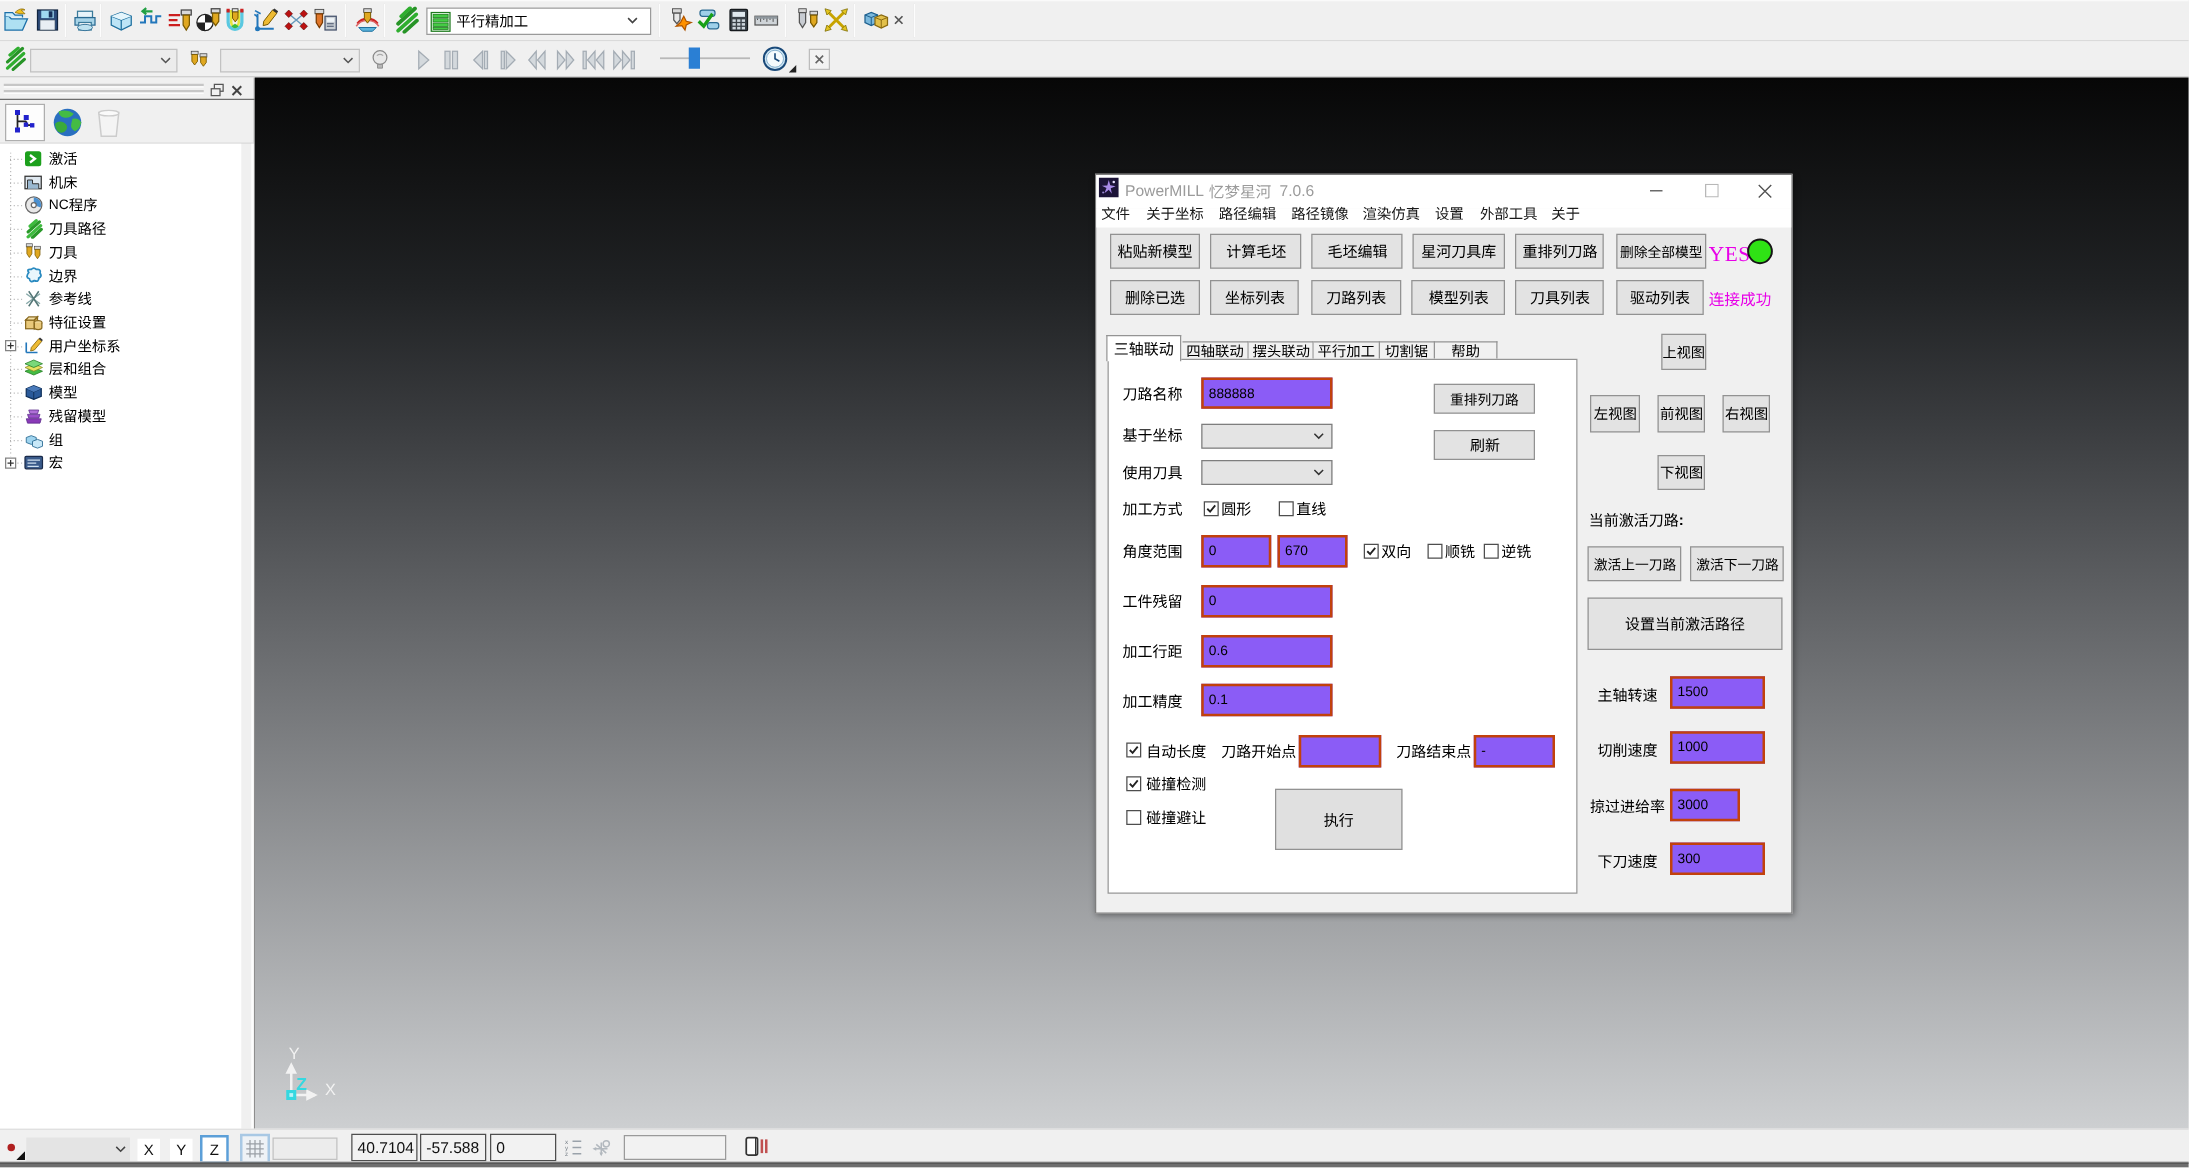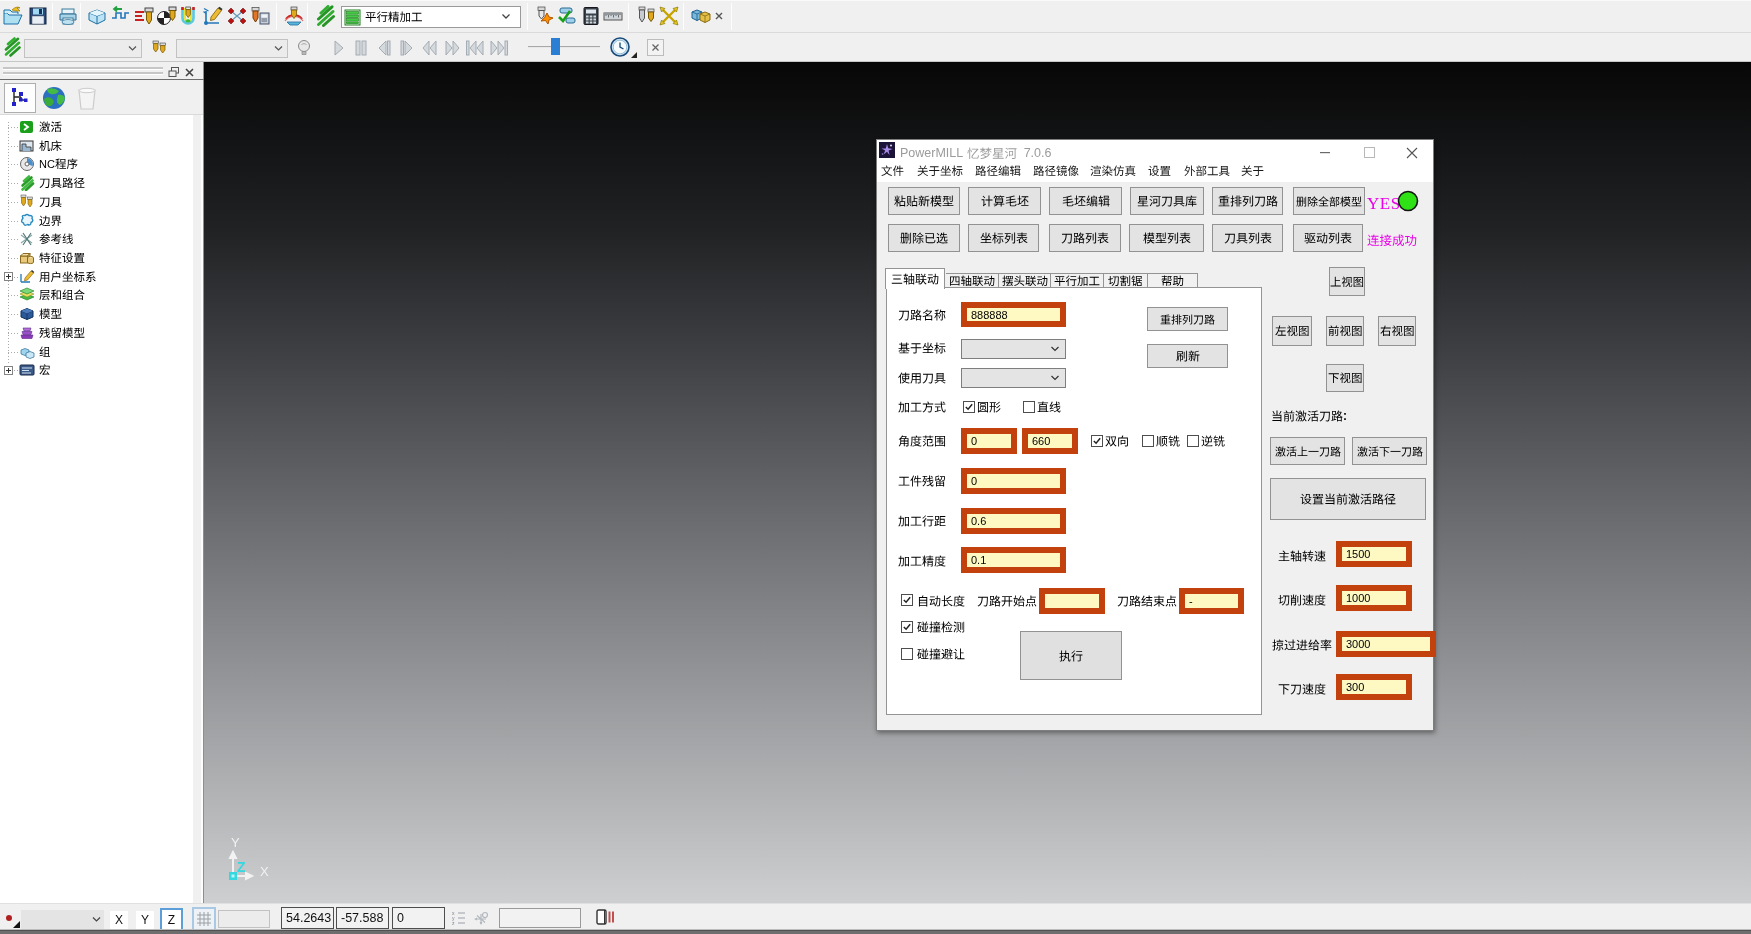--- a/index.html
+++ b/index.html
@@ -6,7 +6,7 @@
 .ab{position:absolute}
 svg{display:inline-block}
 .btn{position:absolute;background:#e3e3e3;border:1px solid #929292;display:flex;align-items:center;justify-content:center}
-.inp{position:absolute;background:#fef9c3;border:6px solid #c2410c;font-size:11px;display:flex;align-items:center;padding-left:4px;color:#000}
+.inp{position:absolute;background:#8b5cf6;border:2px solid #c2410c;font-size:11px;display:flex;align-items:center;padding-left:4px;color:#000}
 .cmb{position:absolute;background:#e4e4e4;border:1px solid #7e7e7e;z-index:4}
 .cb{position:absolute;width:12px;height:12px;background:#fff;border:1px solid #4e4e4e;z-index:4}
 .vsep{position:absolute;width:1px;background:#c9c9c9;border-right:1px solid #fdfdfd}

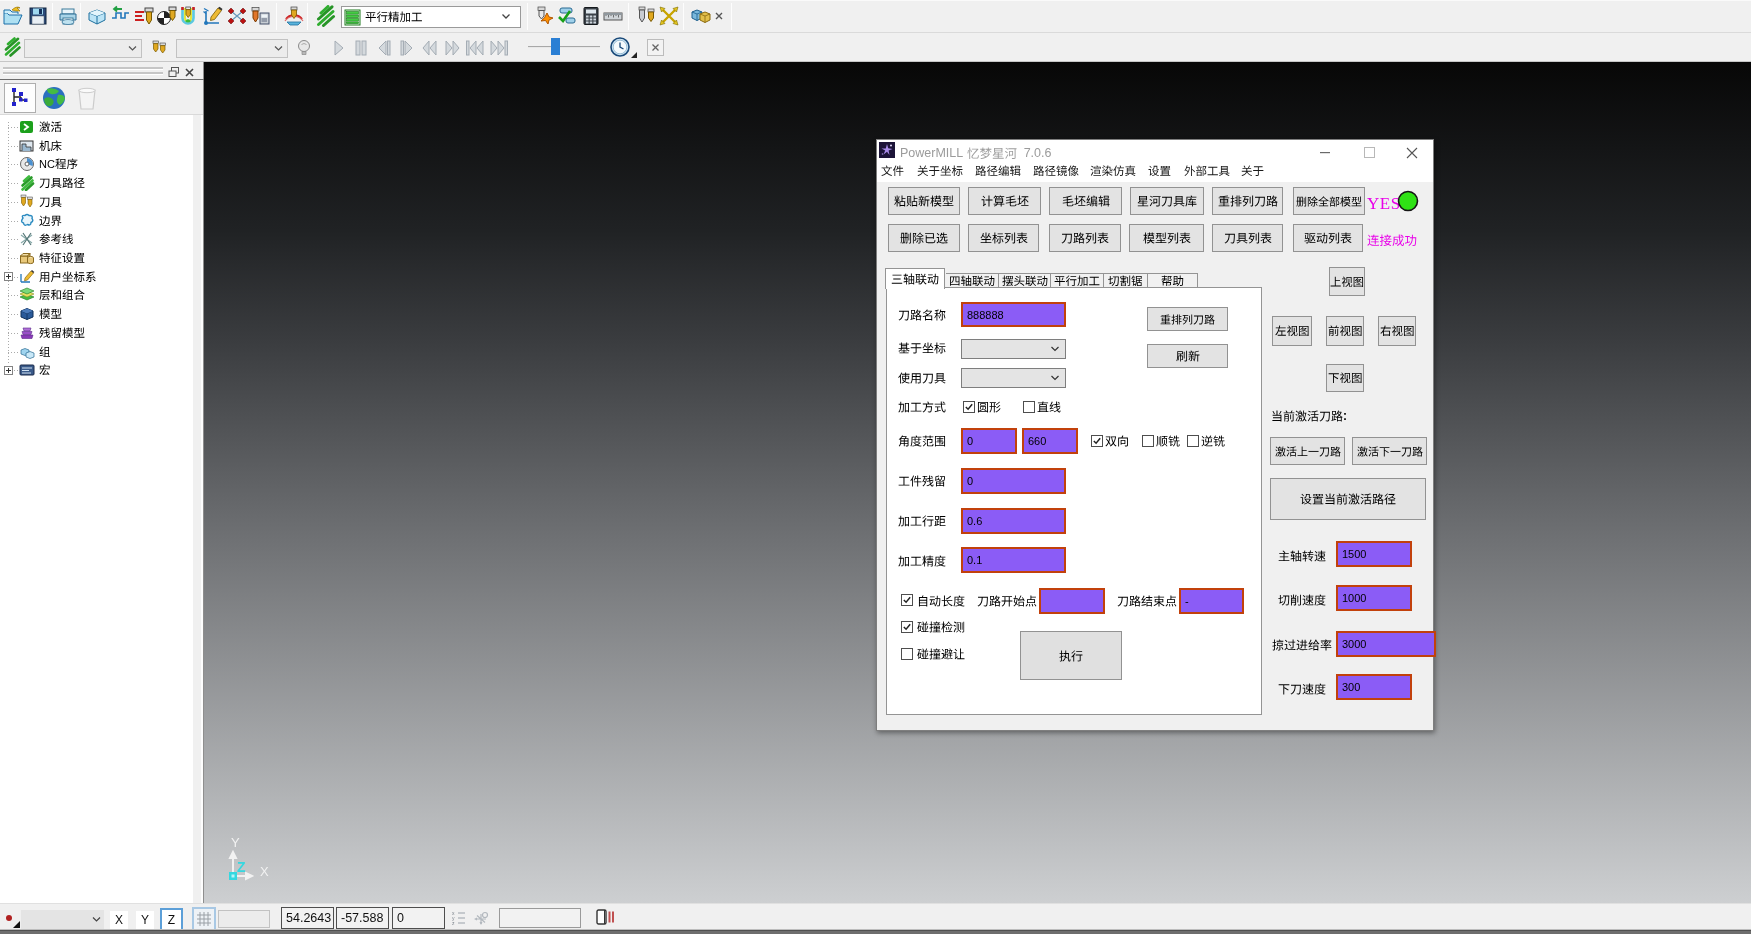--- a/index.html
+++ b/index.html
@@ -949,7 +949,7 @@
     </svg>
   </div>
 <div class="inp" style="z-index:4;left:961px;top:428px;width:56px;height:26px">0</div>
-<div class="inp" style="z-index:4;left:1022px;top:428px;width:56px;height:26px">660</div>
+<div class="inp" style="z-index:4;left:1022px;top:428px;width:56px;height:26px">670</div>
 <div class="cb" style="left:1091px;top:435px"></div>
 <svg class="ab" style="z-index:5;left:1092px;top:436px" width="10" height="10" viewBox="0 0 11 11">
     <path d="M2 5.5 L4.5 8 L9 2.5" fill="none" stroke="#222" stroke-width="1.6"></path>

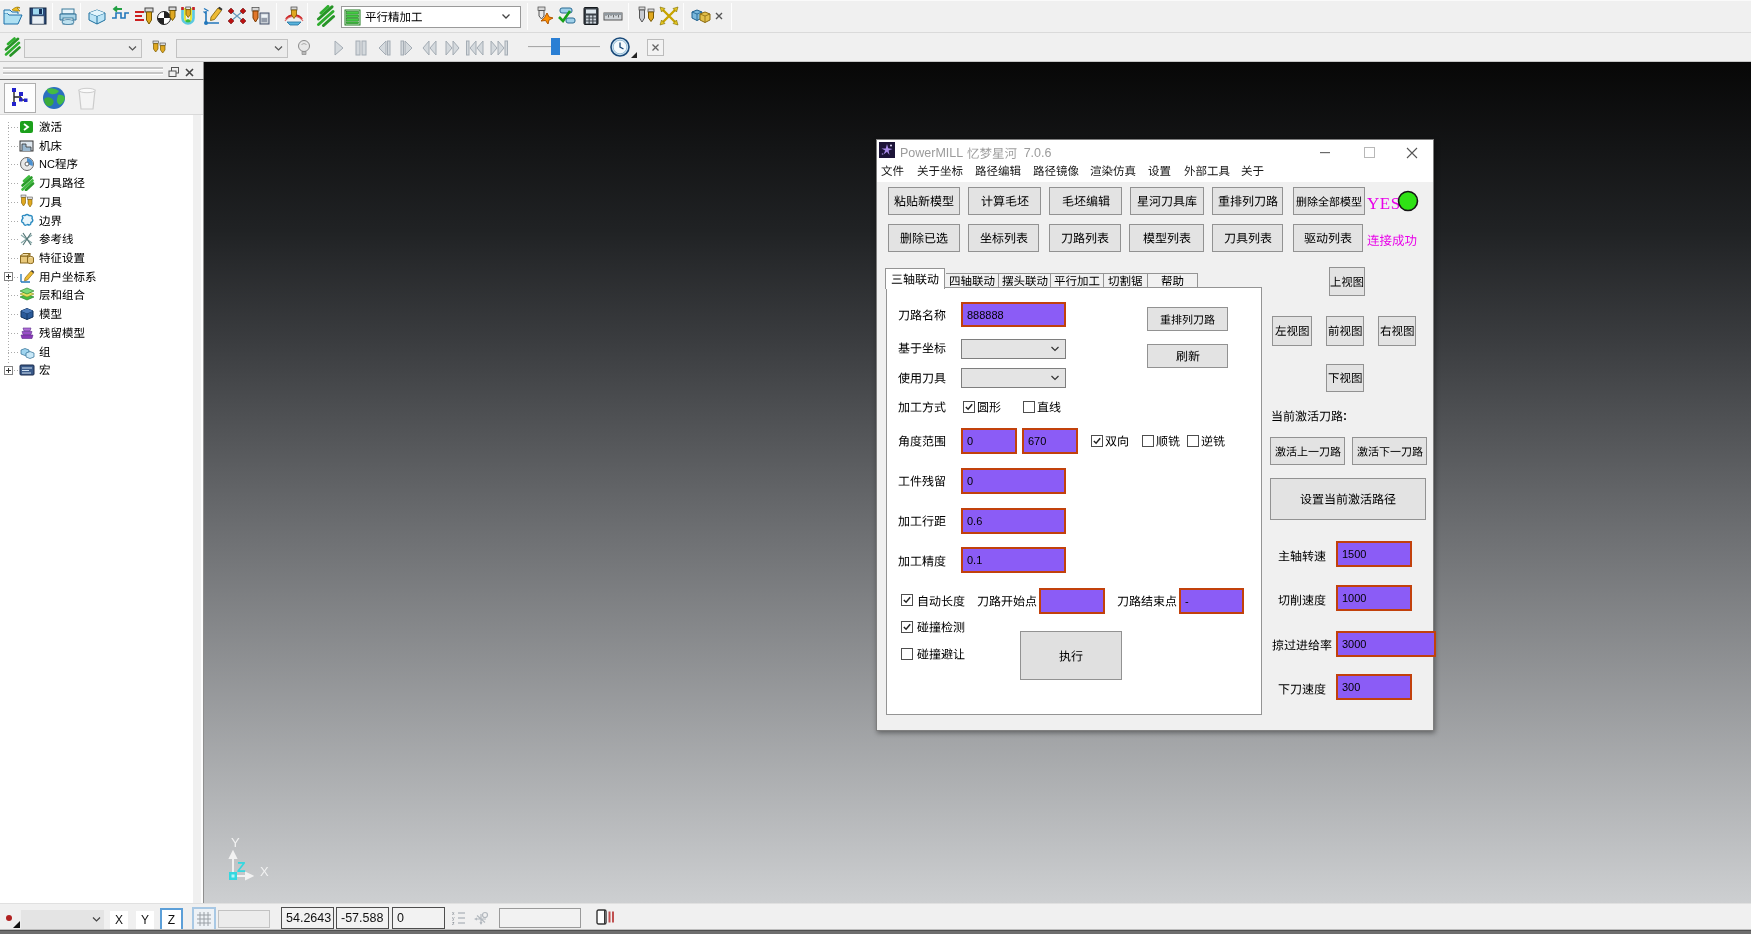--- a/index.html
+++ b/index.html
@@ -1180,7 +1180,7 @@
       <use href="#u7387" x="4000"></use>
     </svg>
   </div>
-<div class="inp" style="left:1336px;top:631px;width:100px;height:26px">3000</div>
+<div class="inp" style="left:1336px;top:631px;width:56px;height:26px">3000</div>
 <div class="ab" style="left:1278px;top:681.2px;height:15.600000000000001px;display:flex;align-items:center">
     <svg style="vertical-align:-0.12em;fill:#000;" width="48" height="12" viewBox="0 0 4000 1000">
       <use href="#u4e0b" x="0"></use>

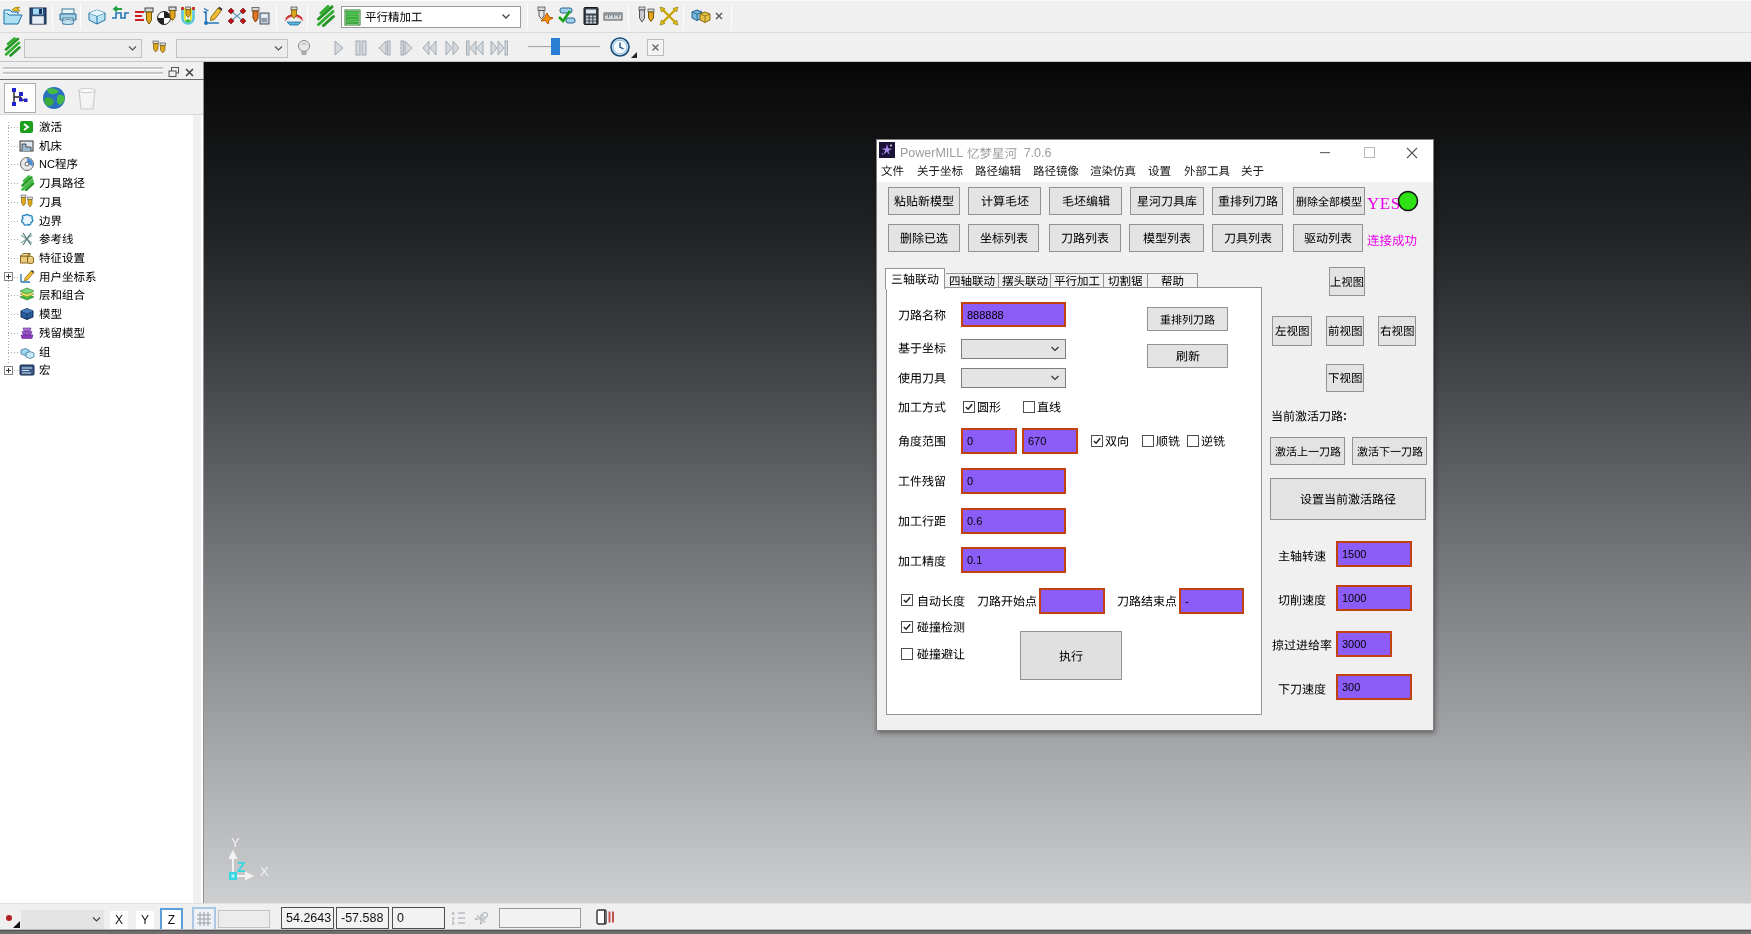--- a/index.html
+++ b/index.html
@@ -1211,7 +1211,7 @@
     </g>
   </svg>
 <div class="ab" style="left:218px;top:910px;width:52px;height:18px;background:#ececec;border:1px solid #c2c2c2"></div>
-<div class="ab" style="left:281px;top:907px;width:53px;height:22px;background:#f2f2f2;border:1px solid #4e4e4e;display:flex;align-items:center;padding-left:4px;font-size:12.5px;color:#111">54.2643</div>
+<div class="ab" style="left:281px;top:907px;width:53px;height:22px;background:#f2f2f2;border:1px solid #4e4e4e;display:flex;align-items:center;padding-left:4px;font-size:12.5px;color:#111">40.7104</div>
 <div class="ab" style="left:336px;top:907px;width:53px;height:22px;background:#f2f2f2;border:1px solid #4e4e4e;display:flex;align-items:center;padding-left:4px;font-size:12.5px;color:#111">-57.588</div>
 <div class="ab" style="left:392px;top:907px;width:53px;height:22px;background:#f2f2f2;border:1px solid #4e4e4e;display:flex;align-items:center;padding-left:4px;font-size:12.5px;color:#111">0</div>
 <svg class="ab" style="left:452px;top:910px" width="14" height="16" viewBox="0 0 14 16">

